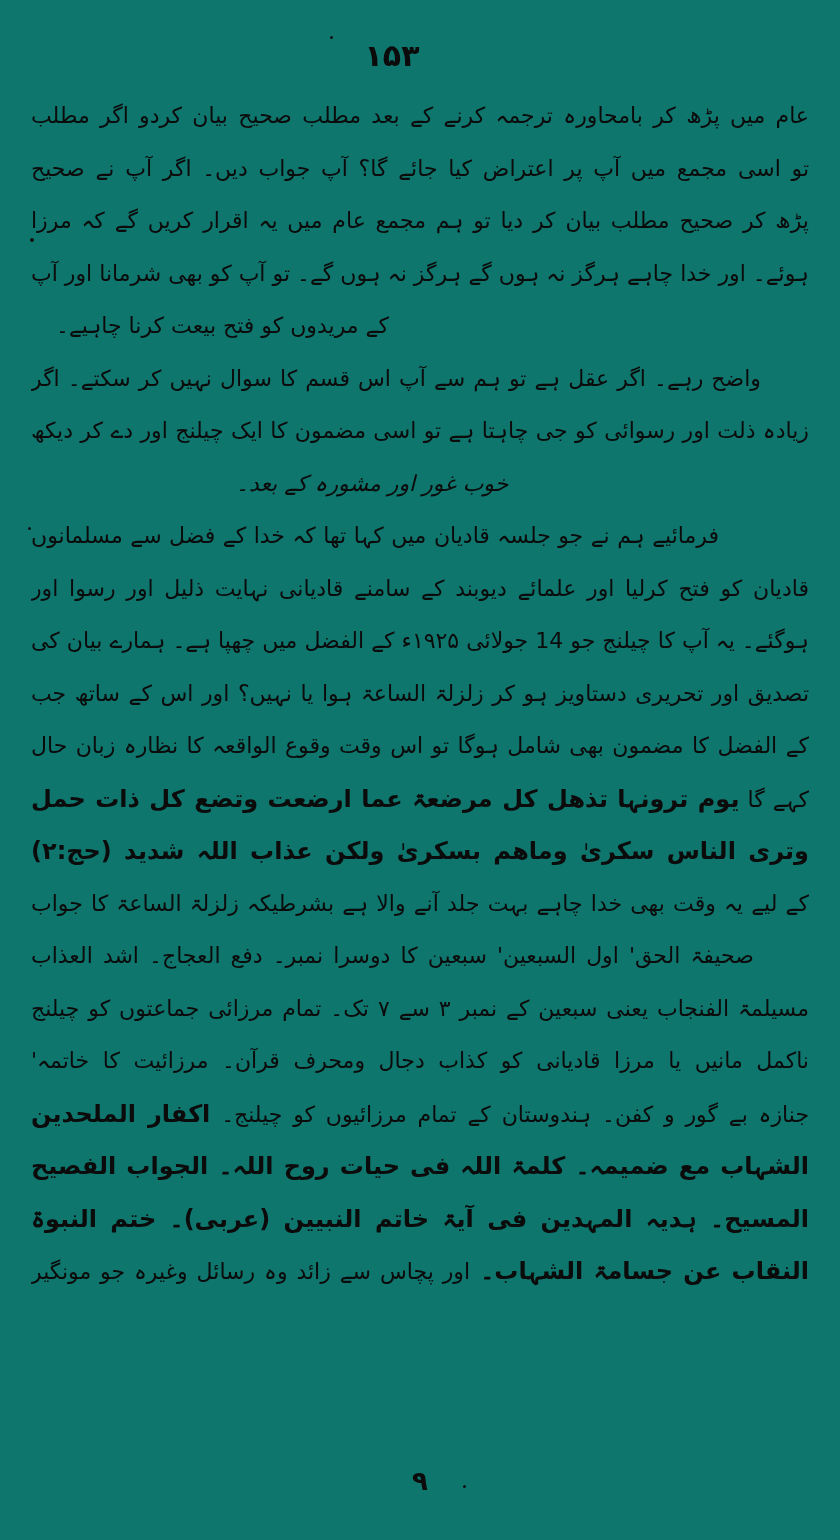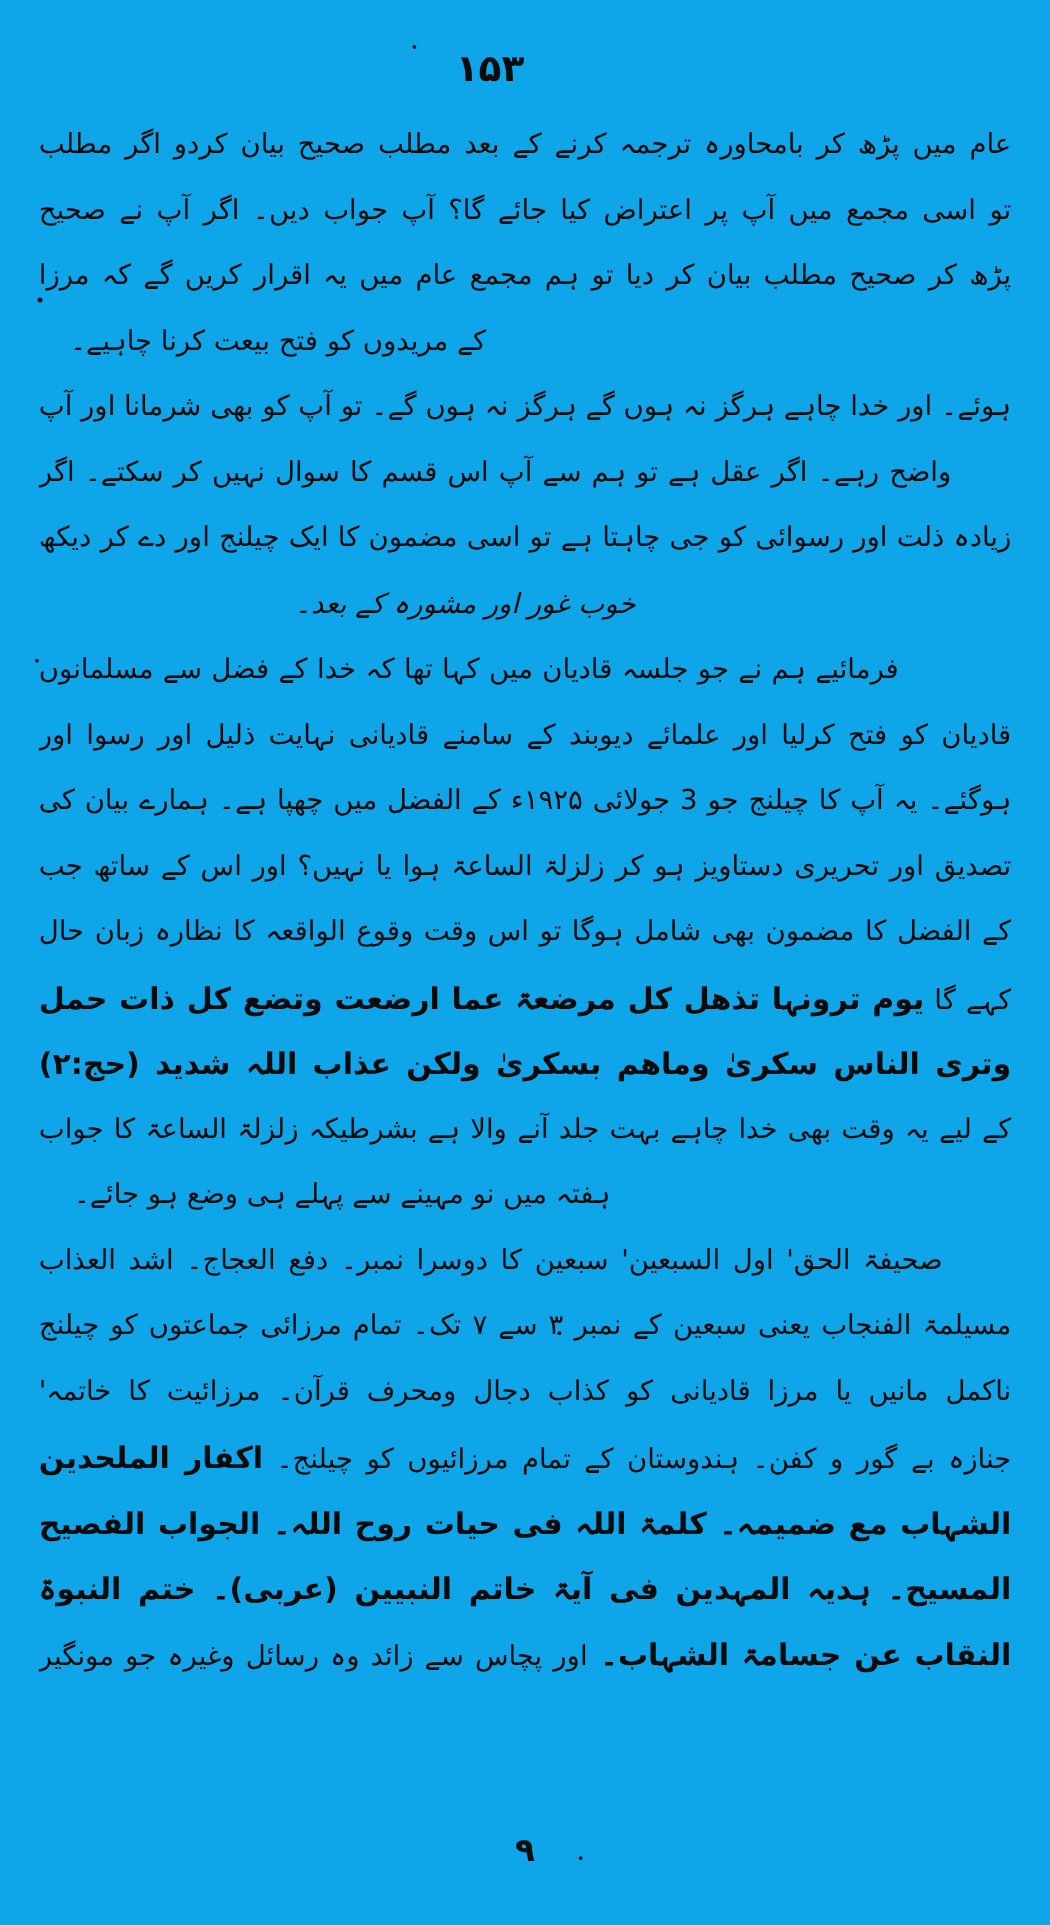--- a/index.html
+++ b/index.html
@@ -72,7 +72,7 @@
 </head>
 <body>
 
-<div class="page" style="background: #0ea5e9; color: rgb(11, 11, 11);">
+<div class="page" style="background: #0f766e; color: rgb(11, 11, 11);">
 
   <div class="header-num">۱۵۳</div>
 

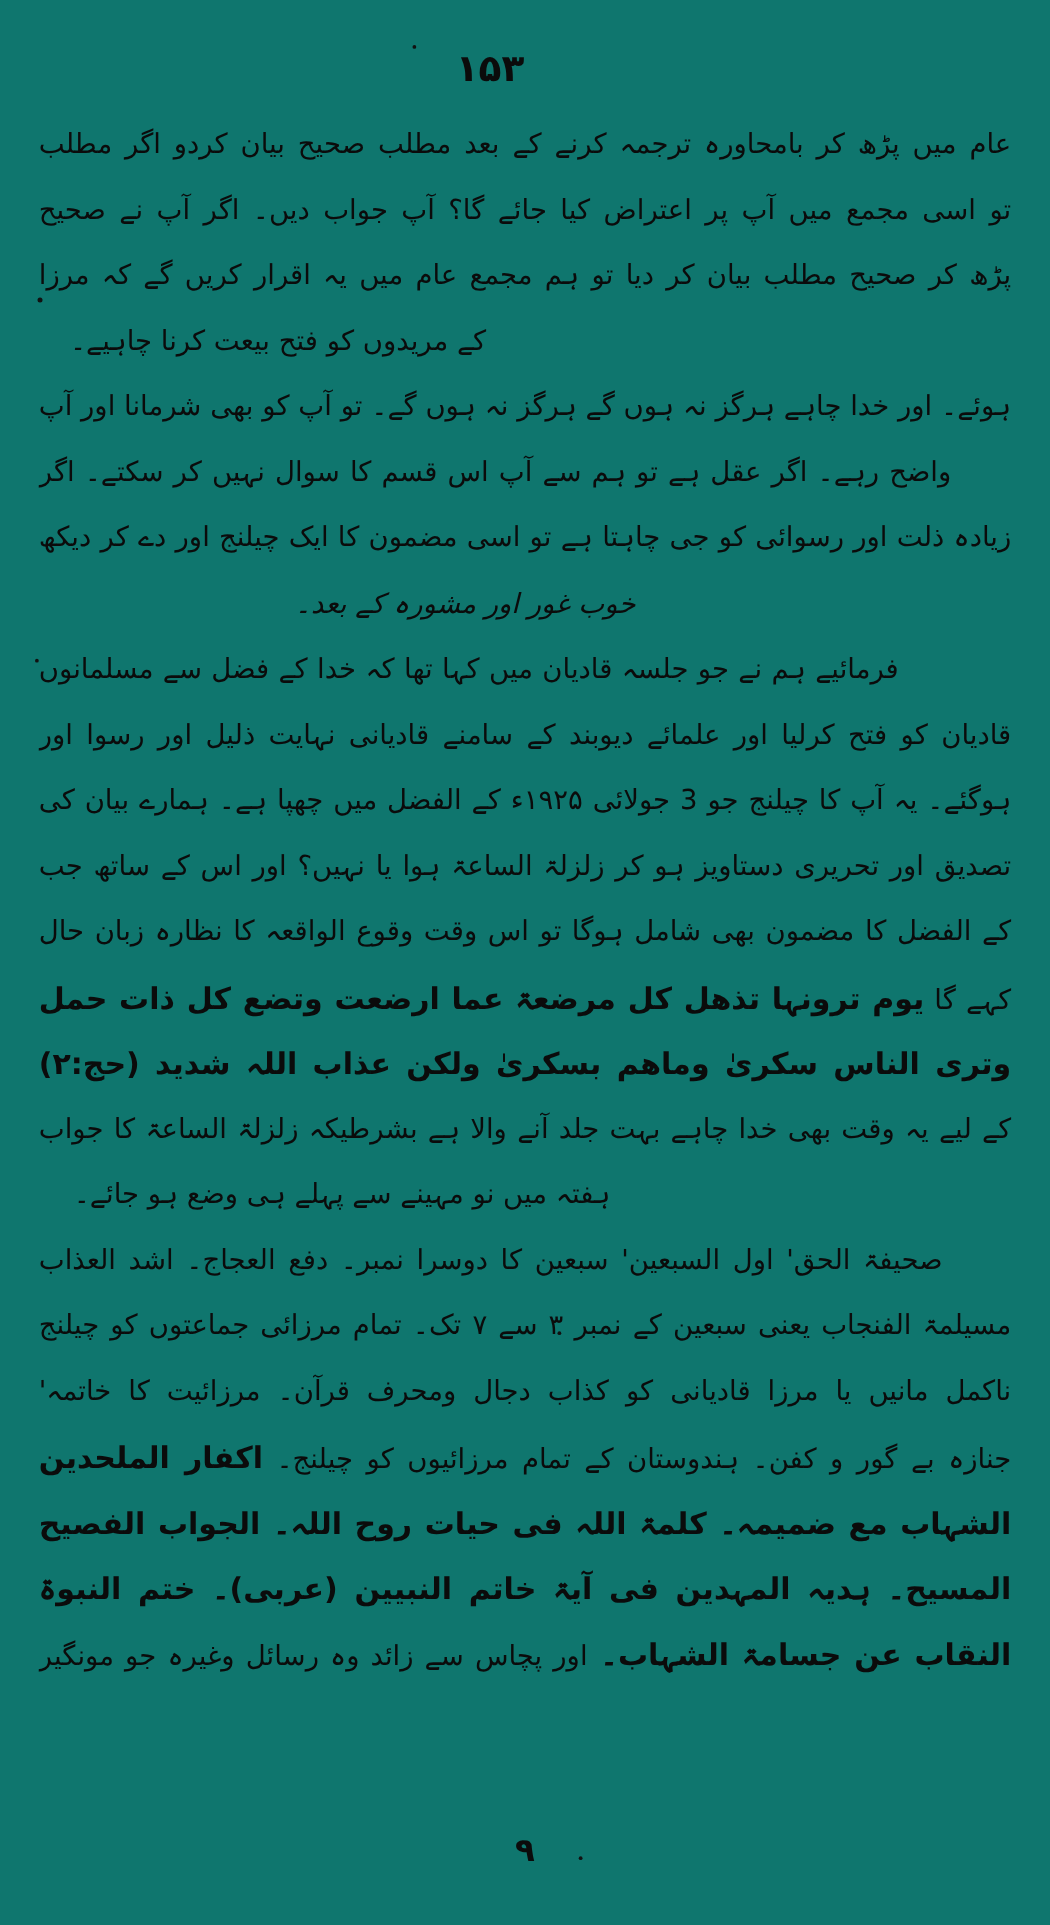--- a/index.html
+++ b/index.html
@@ -80,8 +80,8 @@
       <div class="line align-justify"><span class="seg">عام میں پڑھ کر بامحاورہ ترجمہ کرنے کے بعد مطلب صحیح بیان کردو اگر مطلب غلط بیان کیا</span></div>
       <div class="line align-justify"><span class="seg">تو اسی مجمع میں آپ پر اعتراض کیا جائے گا؟ آپ جواب دیں۔ اگر آپ نے صحیح عبارت</span></div>
       <div class="line align-justify"><span class="seg">پڑھ کر صحیح مطلب بیان کر دیا تو ہم مجمع عام میں یہ اقرار کریں گے کہ مرزا محمود قادیانی کو</span></div>
+      <div class="line align-justify"><span class="seg">ہوئے۔ اور خدا چاہے ہرگز نہ ہوں گے ہرگز نہ ہوں گے۔ تو آپ کو بھی شرمانا اور آپ</span></div>
       <div class="line align-left" style="padding-left: 25px;"><span class="seg">کے مریدوں کو فتح بیعت کرنا چاہیے۔</span></div>
-      <div class="line align-justify"><span class="seg">ہوئے۔ اور خدا چاہے ہرگز نہ ہوں گے ہرگز نہ ہوں گے۔ تو آپ کو بھی شرمانا اور آپ</span></div>
       <div class="line align-justify" style="padding-right: 48px;"><span class="seg">واضح رہے۔ اگر عقل ہے تو ہم سے آپ اس قسم کا سوال نہیں کر سکتے۔ اگر اور</span></div>
       <div class="line align-justify"><span class="seg">زیادہ ذلت اور رسوائی کو جی چاہتا ہے تو اسی مضمون کا ایک چیلنج اور دے کر دیکھ لو۔ مگر</span></div>
       <div class="line align-left" style="padding-left: 205px; font-style: italic;"><span class="seg">خوب غور اور مشورہ کے بعد۔</span></div>

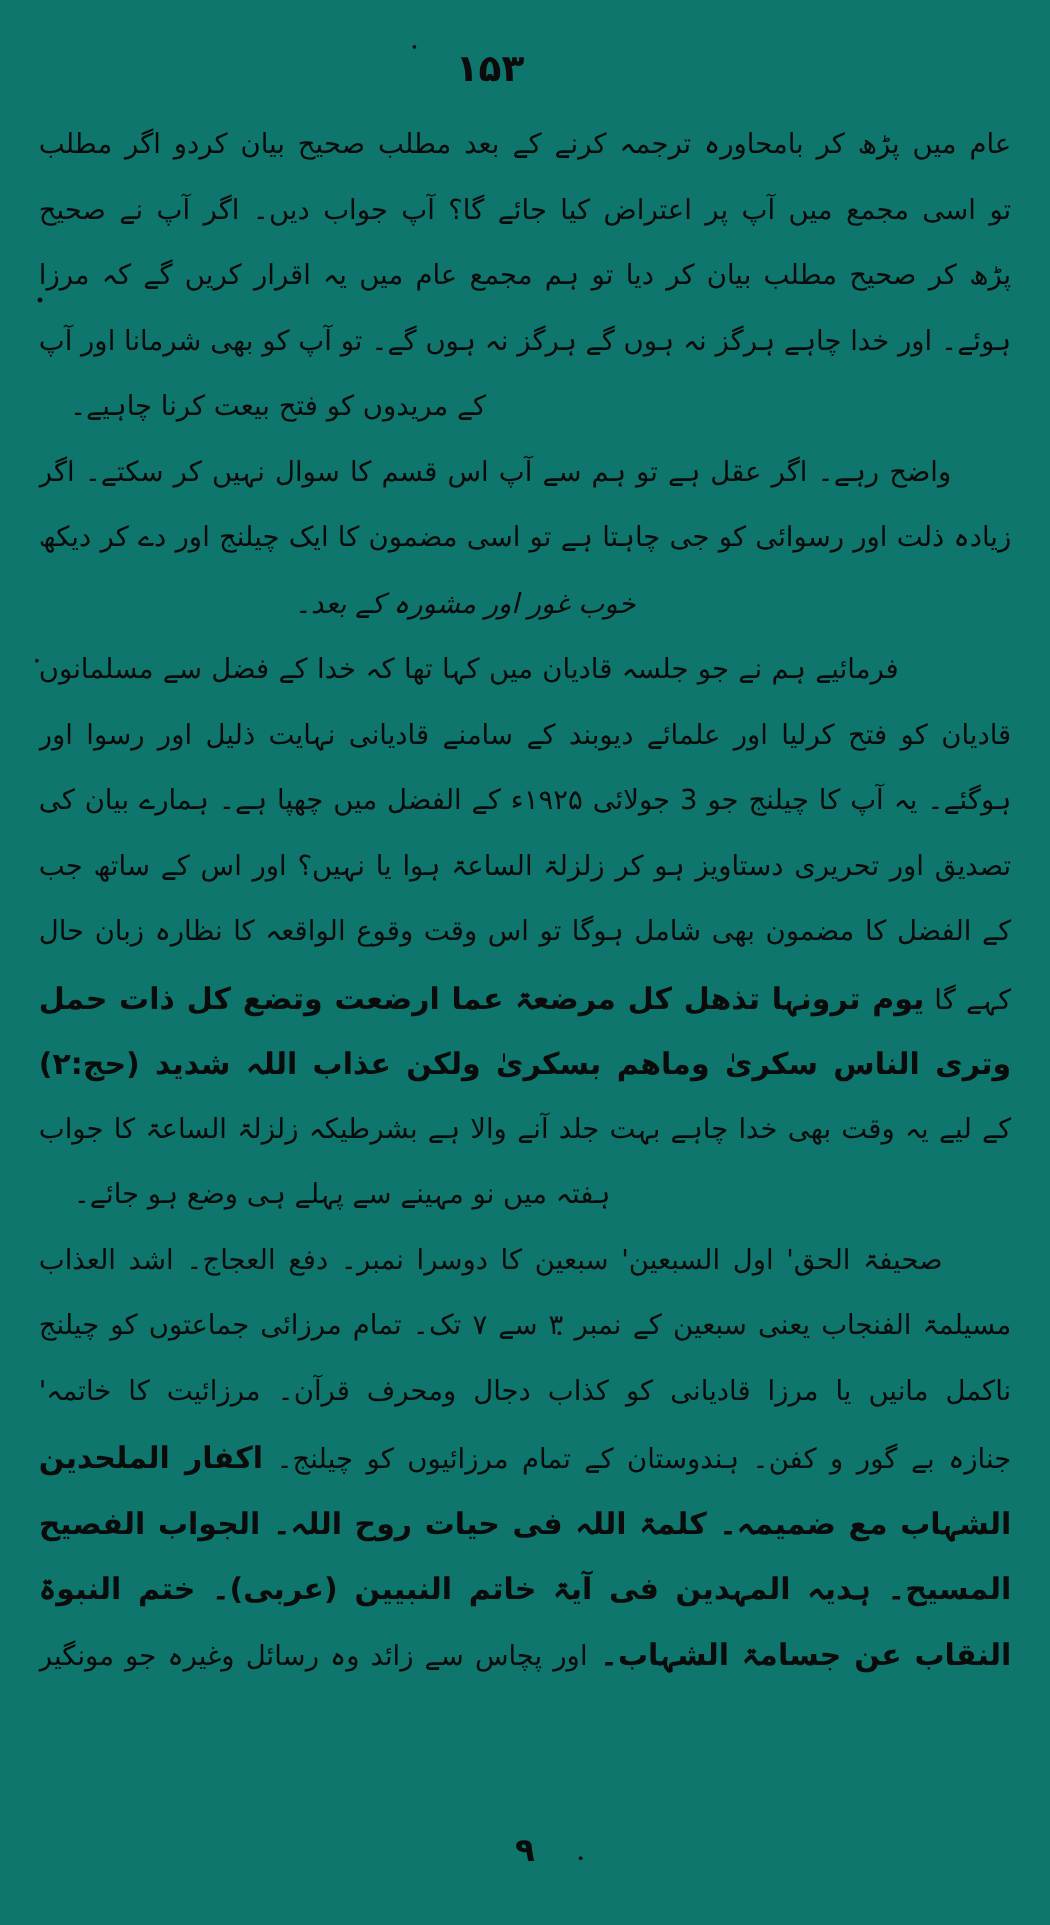--- a/index.html
+++ b/index.html
@@ -87,7 +87,7 @@
       <div class="line align-left" style="padding-left: 205px; font-style: italic;"><span class="seg">خوب غور اور مشورہ کے بعد۔</span></div>
       <div class="line align-justify" style="padding-right: 90px;"><span class="seg">فرمائیے ہم نے جو جلسہ قادیان میں کہا تھا کہ خدا کے فضل سے مسلمانوں نے</span></div>
       <div class="line align-justify"><span class="seg">قادیان کو فتح کرلیا اور علمائے دیوبند کے سامنے قادیانی نہایت ذلیل اور رسوا اور بدحواس</span></div>
-      <div class="line align-justify"><span class="seg">ہوگئے۔ یہ آپ کا چیلنج جو 3 جولائی ۱۹۲۵ء کے الفضل میں چھپا ہے۔ ہمارے بیان کی</span></div>
+      <div class="line align-justify"><span class="seg">ہوگئے۔ یہ آپ کا چیلنج جو 14 جولائی ۱۹۲۵ء کے الفضل میں چھپا ہے۔ ہمارے بیان کی</span></div>
       <div class="line align-justify"><span class="seg">تصدیق اور تحریری دستاویز ہو کر زلزلۃ الساعۃ ہوا یا نہیں؟ اور اس کے ساتھ جب ۱۱ جون</span></div>
       <div class="line align-justify"><span class="seg">کے الفضل کا مضمون بھی شامل ہوگا تو اس وقت وقوع الواقعہ کا نظارہ زبان حال سے یوں</span></div>
       <div class="line align-justify"><span class="seg">کہے گا </span><span class="seg seg-bold">یوم ترونہا تذھل کل مرضعۃ عما ارضعت وتضع کل ذات حمل حملہا</span></div>

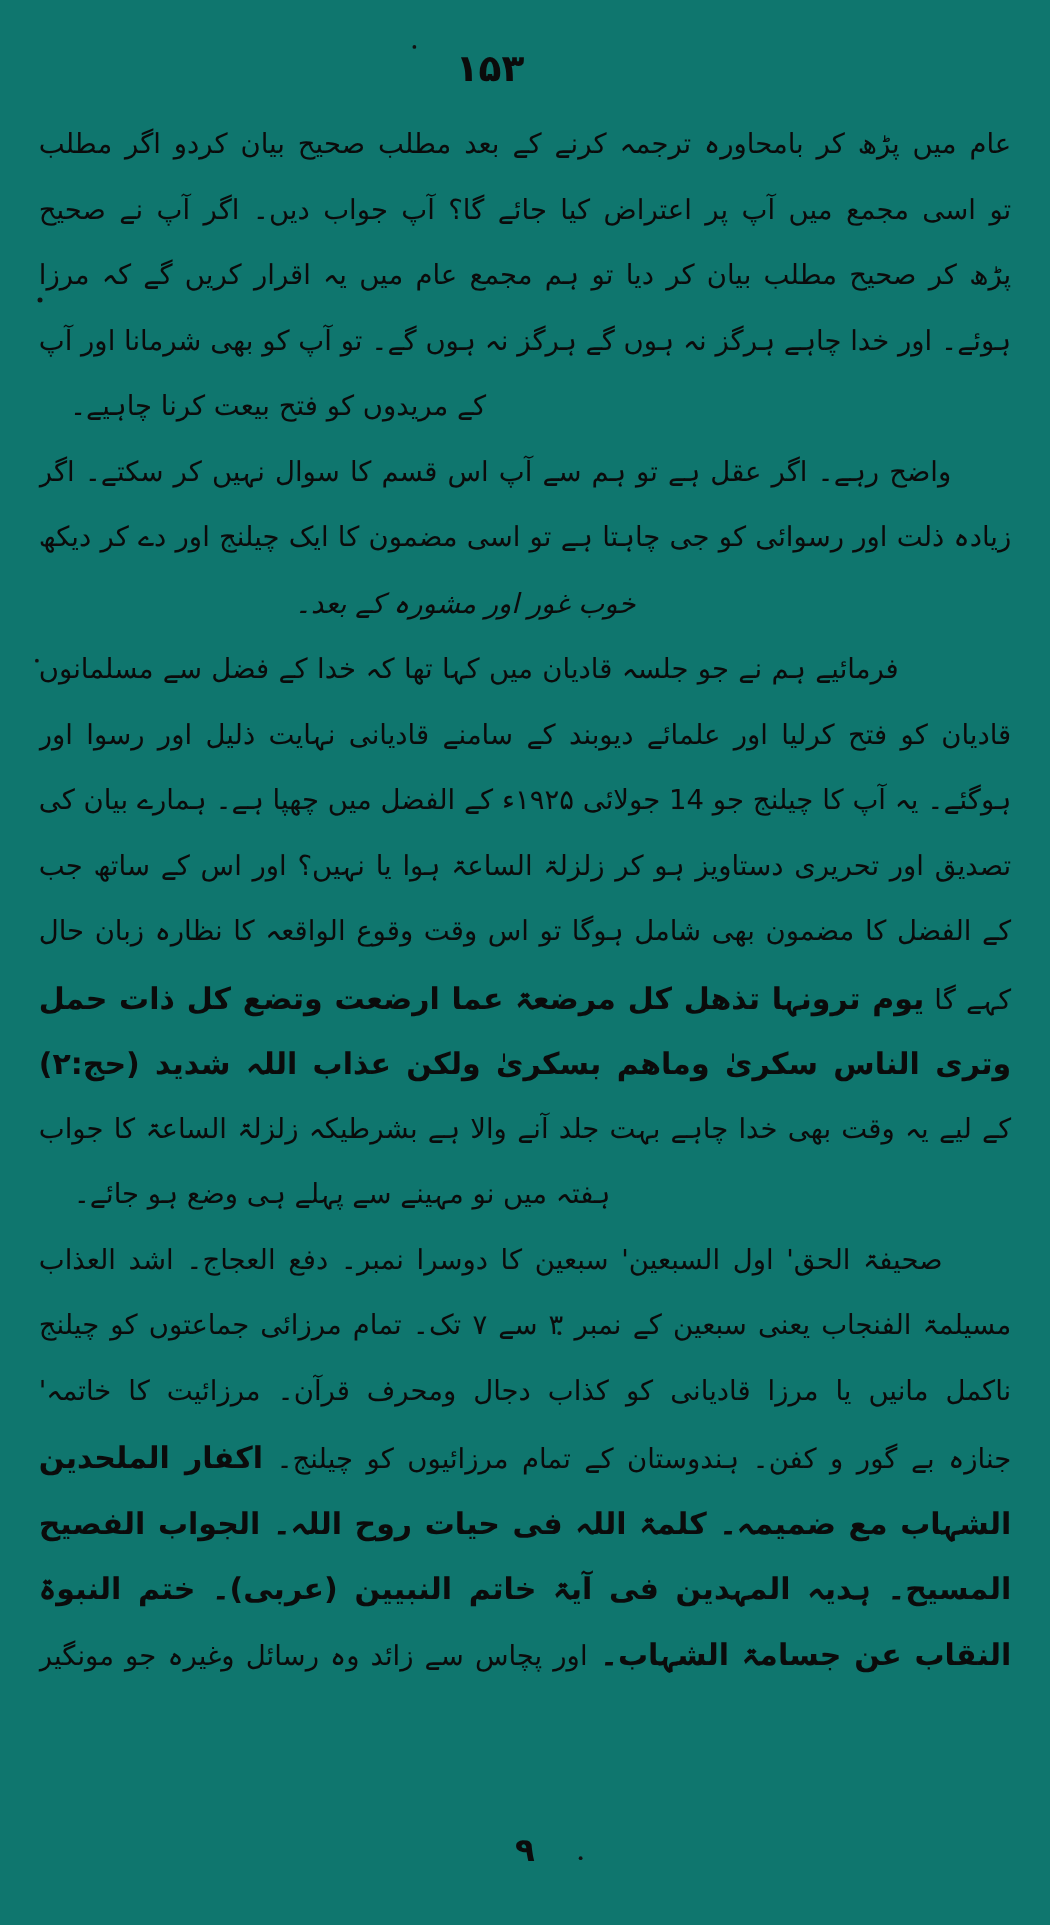--- a/index.html
+++ b/index.html
@@ -93,7 +93,6 @@
       <div class="line align-justify"><span class="seg">کہے گا </span><span class="seg seg-bold">یوم ترونہا تذھل کل مرضعۃ عما ارضعت وتضع کل ذات حمل حملہا</span></div>
       <div class="line align-justify"><span class="seg seg-bold">وتری الناس سکریٰ وماھم بسکریٰ ولکن عذاب اللہ شدید (حج:۲) </span></div>
       <div class="line align-justify"><span class="seg">کے لیے یہ وقت بھی خدا چاہے بہت جلد آنے والا ہے بشرطیکہ زلزلۃ الساعۃ کا جواب ثمن</span></div>
-      <div class="line align-left" style="padding-left: 28px;"><span class="seg">ہفتہ میں نو مہینے سے پہلے ہی وضع ہو جائے۔</span></div>
       <div class="line align-justify" style="padding-right: 55px;"><span class="seg">صحیفۃ الحق' اول السبعین' سبعین کا دوسرا نمبر۔ دفع العجاج۔ اشد العذاب علی</span></div>
       <div class="line align-justify"><span class="seg">مسیلمۃ الفنجاب یعنی سبعین کے نمبر ۳ سے ۷ تک۔ تمام مرزائی جماعتوں کو چیلنج کہ قرآن کو</span></div>
       <div class="line align-justify"><span class="seg">ناکمل مانیں یا مرزا قادیانی کو کذاب دجال ومحرف قرآن۔ مرزائیت کا خاتمہ' مرزائیت کا</span></div>

